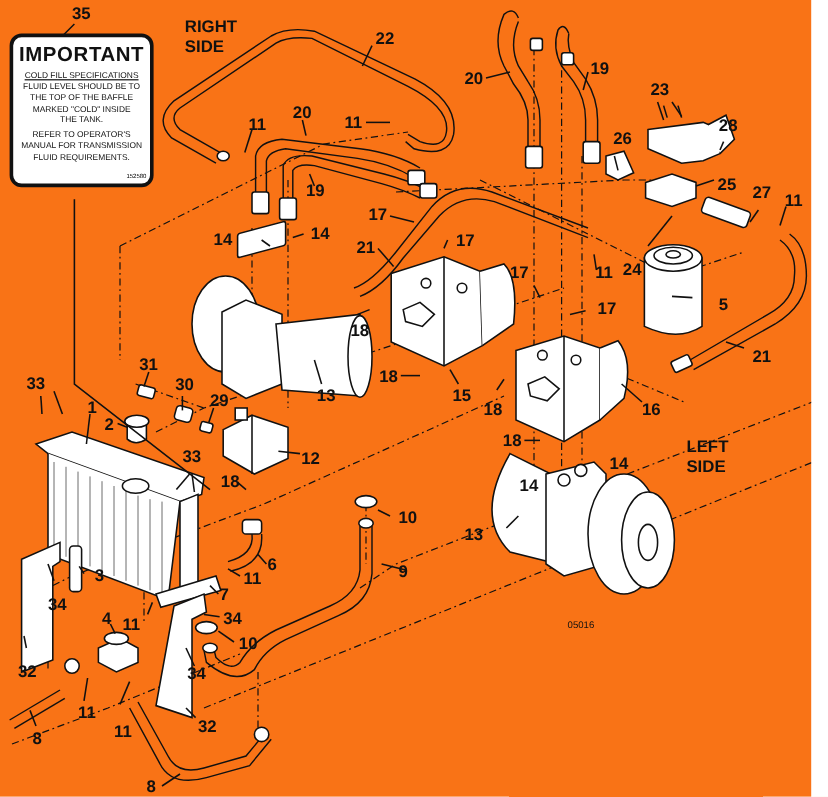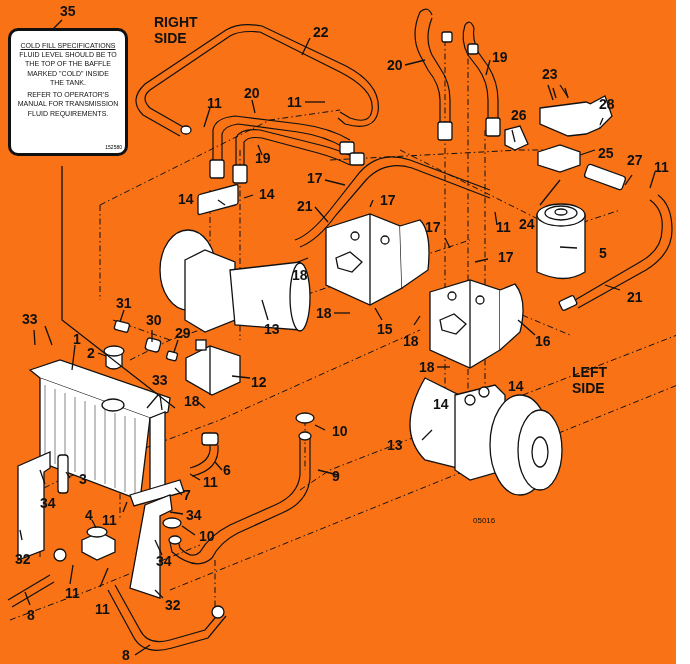--- a/index.html
+++ b/index.html
@@ -336,6 +336,7 @@
 </svg>
 
 <div id="decal">
+  <div class="title">IMPORTANT</div>
   <div class="sub">COLD FILL SPECIFICATIONS</div>
   <div class="l">FLUID LEVEL SHOULD BE TO</div>
   <div class="l">THE TOP OF THE BAFFLE</div>

